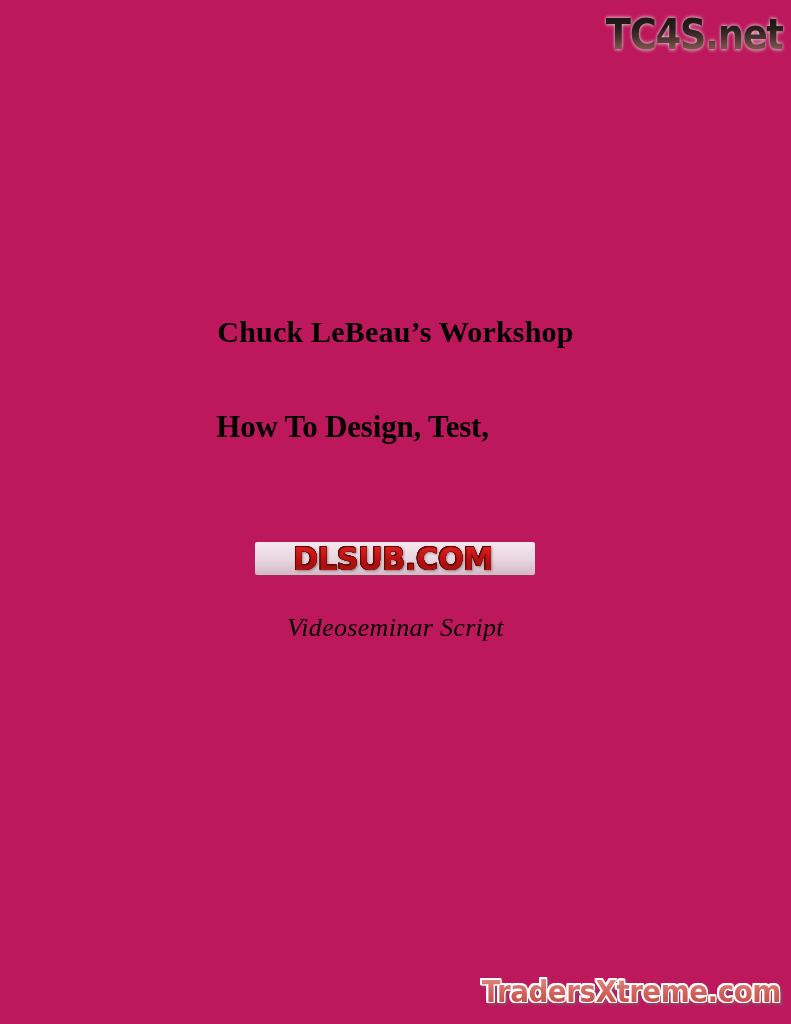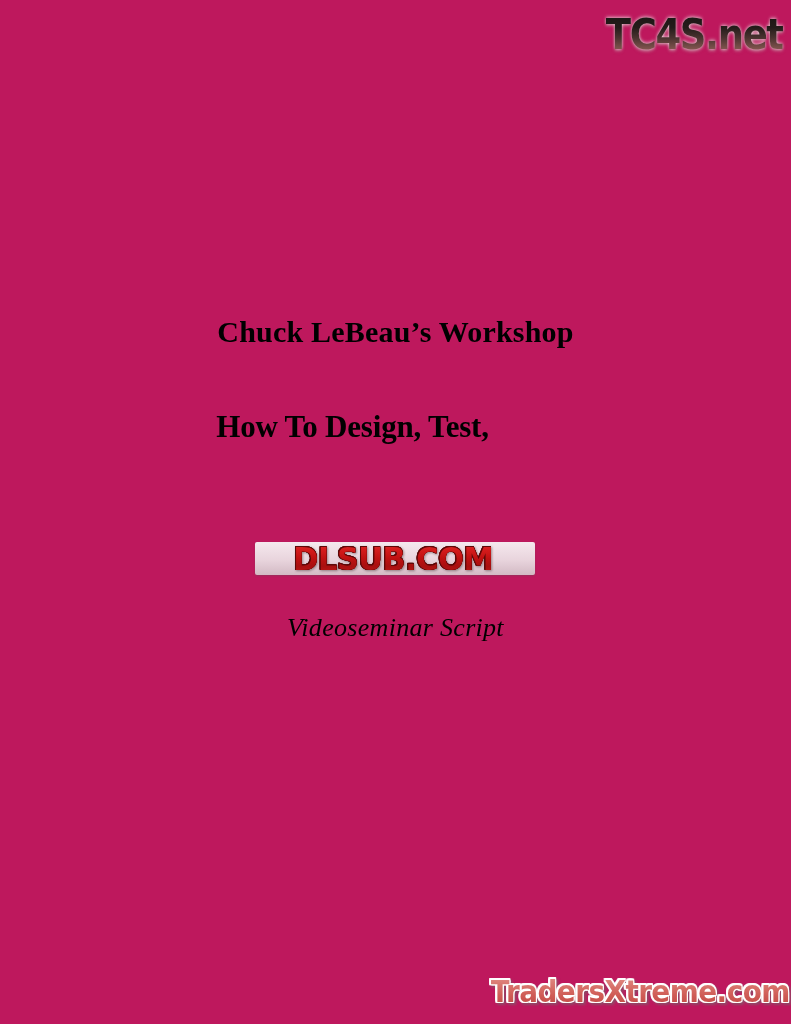--- a/index.html
+++ b/index.html
@@ -175,7 +175,7 @@
     height: 48px;
     display: flex;
     align-items: center;
-    justify-content: flex-start;
+    justify-content: center;
   }
   .tx-watermark .glyphs {
     font-family: "DejaVu Sans", "Liberation Sans", sans-serif;

